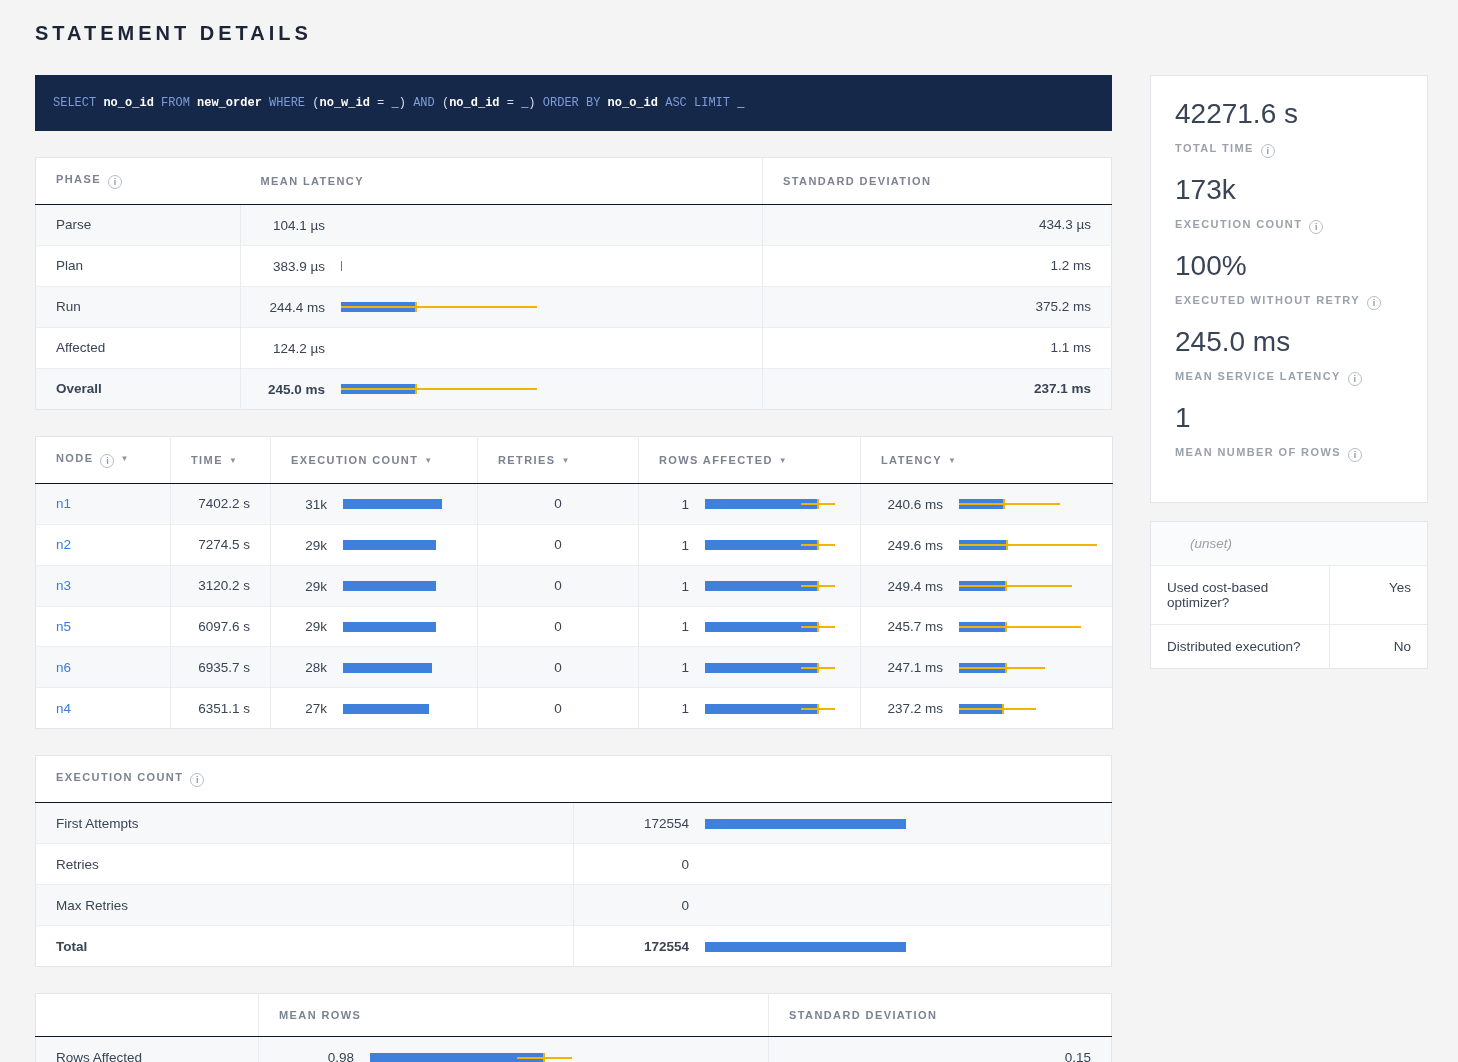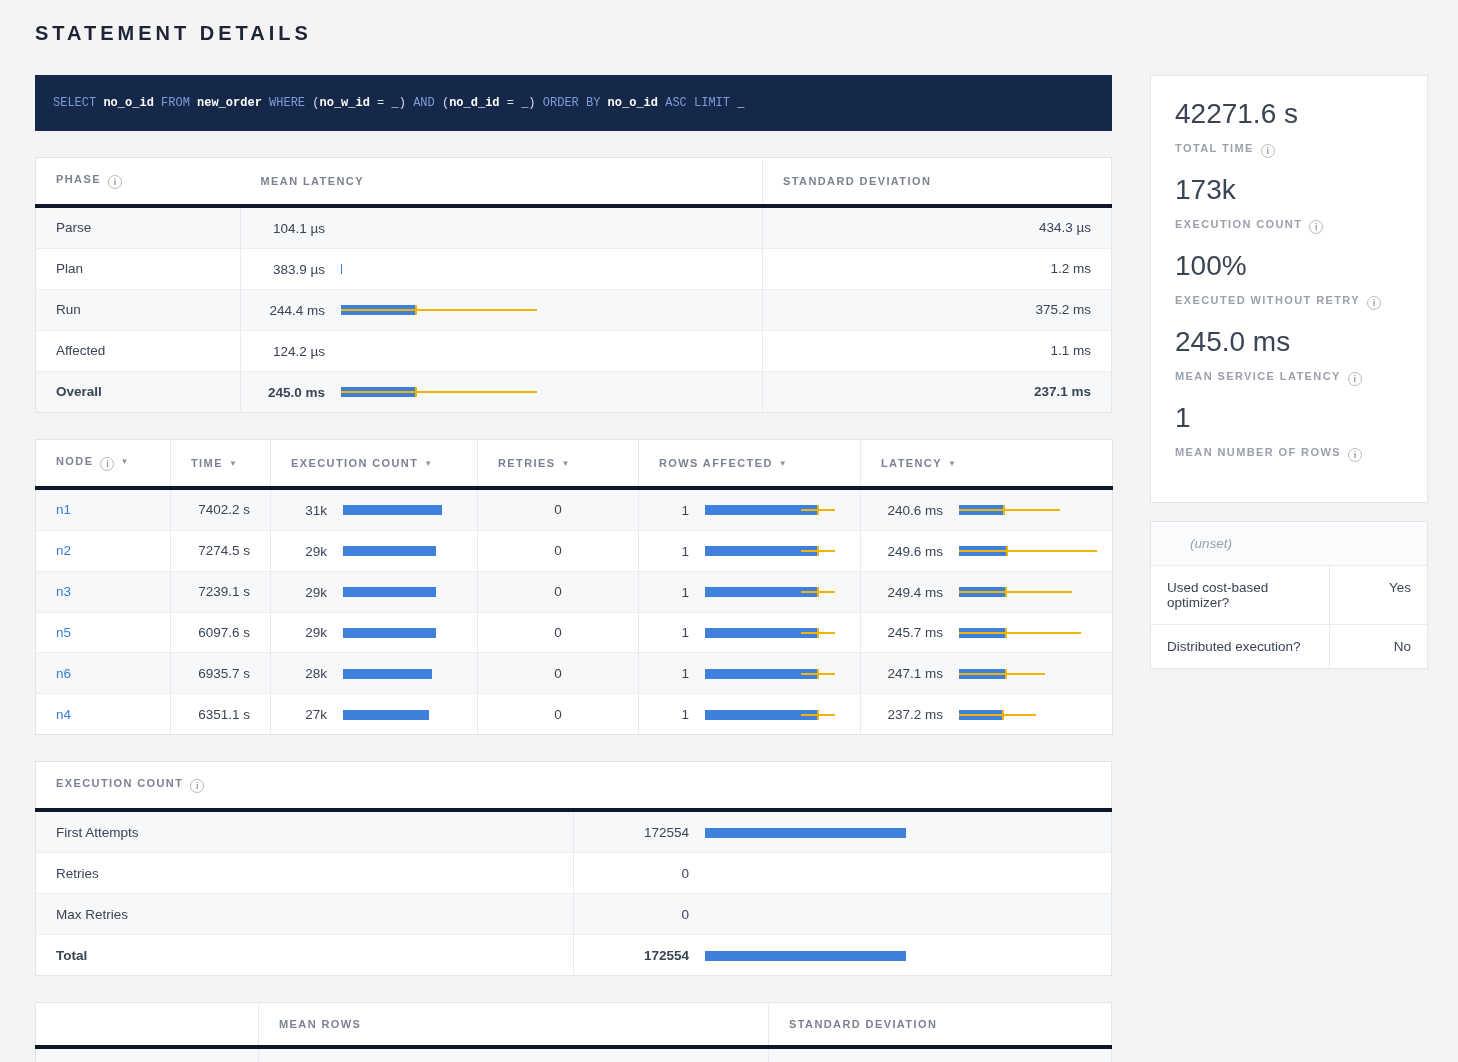--- a/index.html
+++ b/index.html
@@ -19,7 +19,7 @@
 
   table.tbl { width:100%; border-collapse:collapse; background:#fff; border:1px solid #e2e5e9; margin-bottom:26px; table-layout:fixed; }
   .tbl th { text-align:left; font-size:11px; font-weight:bold; letter-spacing:1.4px; color:#7b8291;
-            padding:15px 20px; border-bottom:4px solid #0f172a; background:#fff; white-space:nowrap; overflow:hidden; }
+            padding:15px 20px; border-bottom:1px solid #0f172a; background:#fff; white-space:nowrap; overflow:hidden; }
   .tbl td { font-size:13.5px; padding:12px 20px; border-top:1px solid #eceef1; white-space:nowrap; overflow:visible; }
   .tbl tr.stripe td { background:#f7f8f9; }
   .tbl tr.bold td { font-weight:bold; }

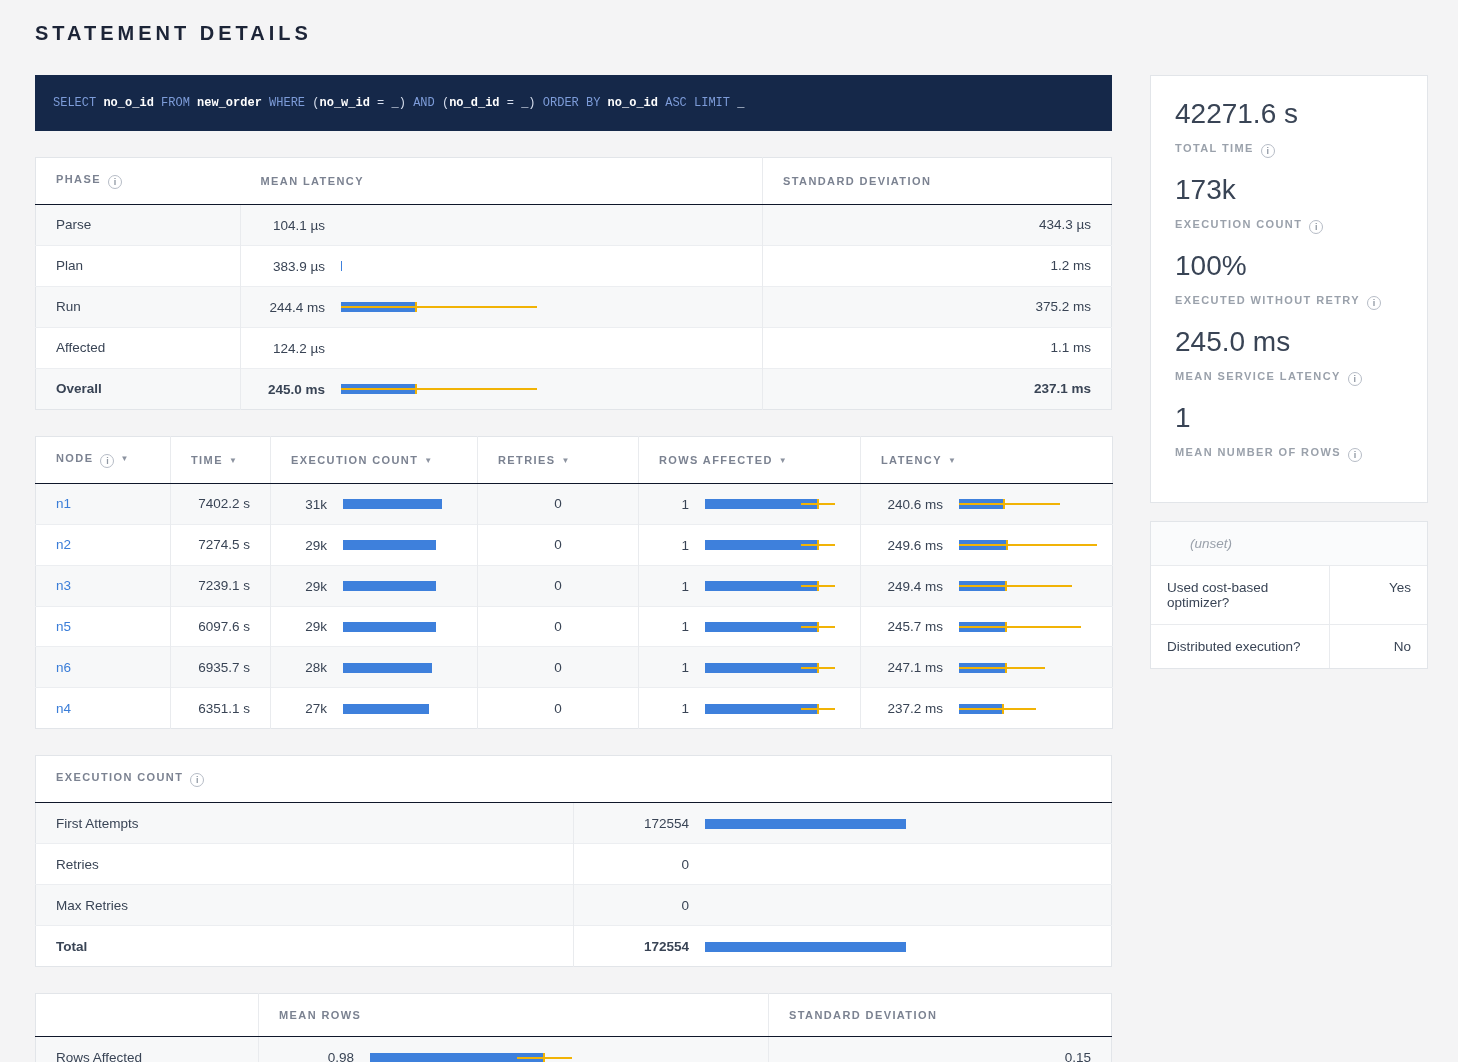--- a/index.html
+++ b/index.html
@@ -126,7 +126,7 @@
             </tr>
             <tr class="stripe">
               <td><a href="#" class="node-link">n3</a></td>
-              <td class="right colline">7239.1 s</td>
+              <td class="right colline">3120.2 s</td>
               <td class="colline"><span class="val" style="width:36px">29k</span><span class="bar-wrap" style="width:100px"><span class="bar" style="width:93%"></span></span></td>
               <td class="center colline">0</td>
               <td class="colline"><span class="val" style="width:30px">1</span><span class="bar-wrap" style="width:130px"><span class="bar" style="width:87%"></span><span class="whisker" style="left:74%;width:26%"></span><span class="tick" style="left:calc(87% - 1px)"></span></span></td>

